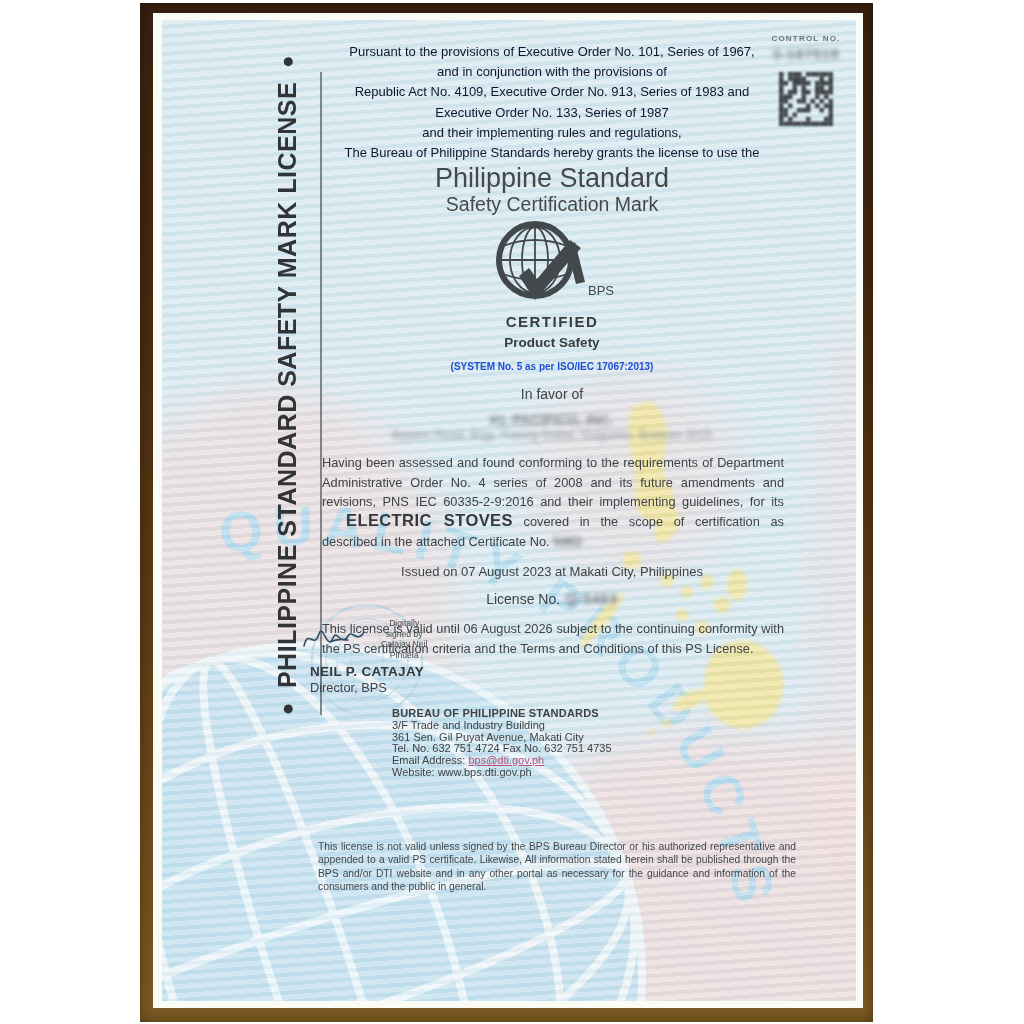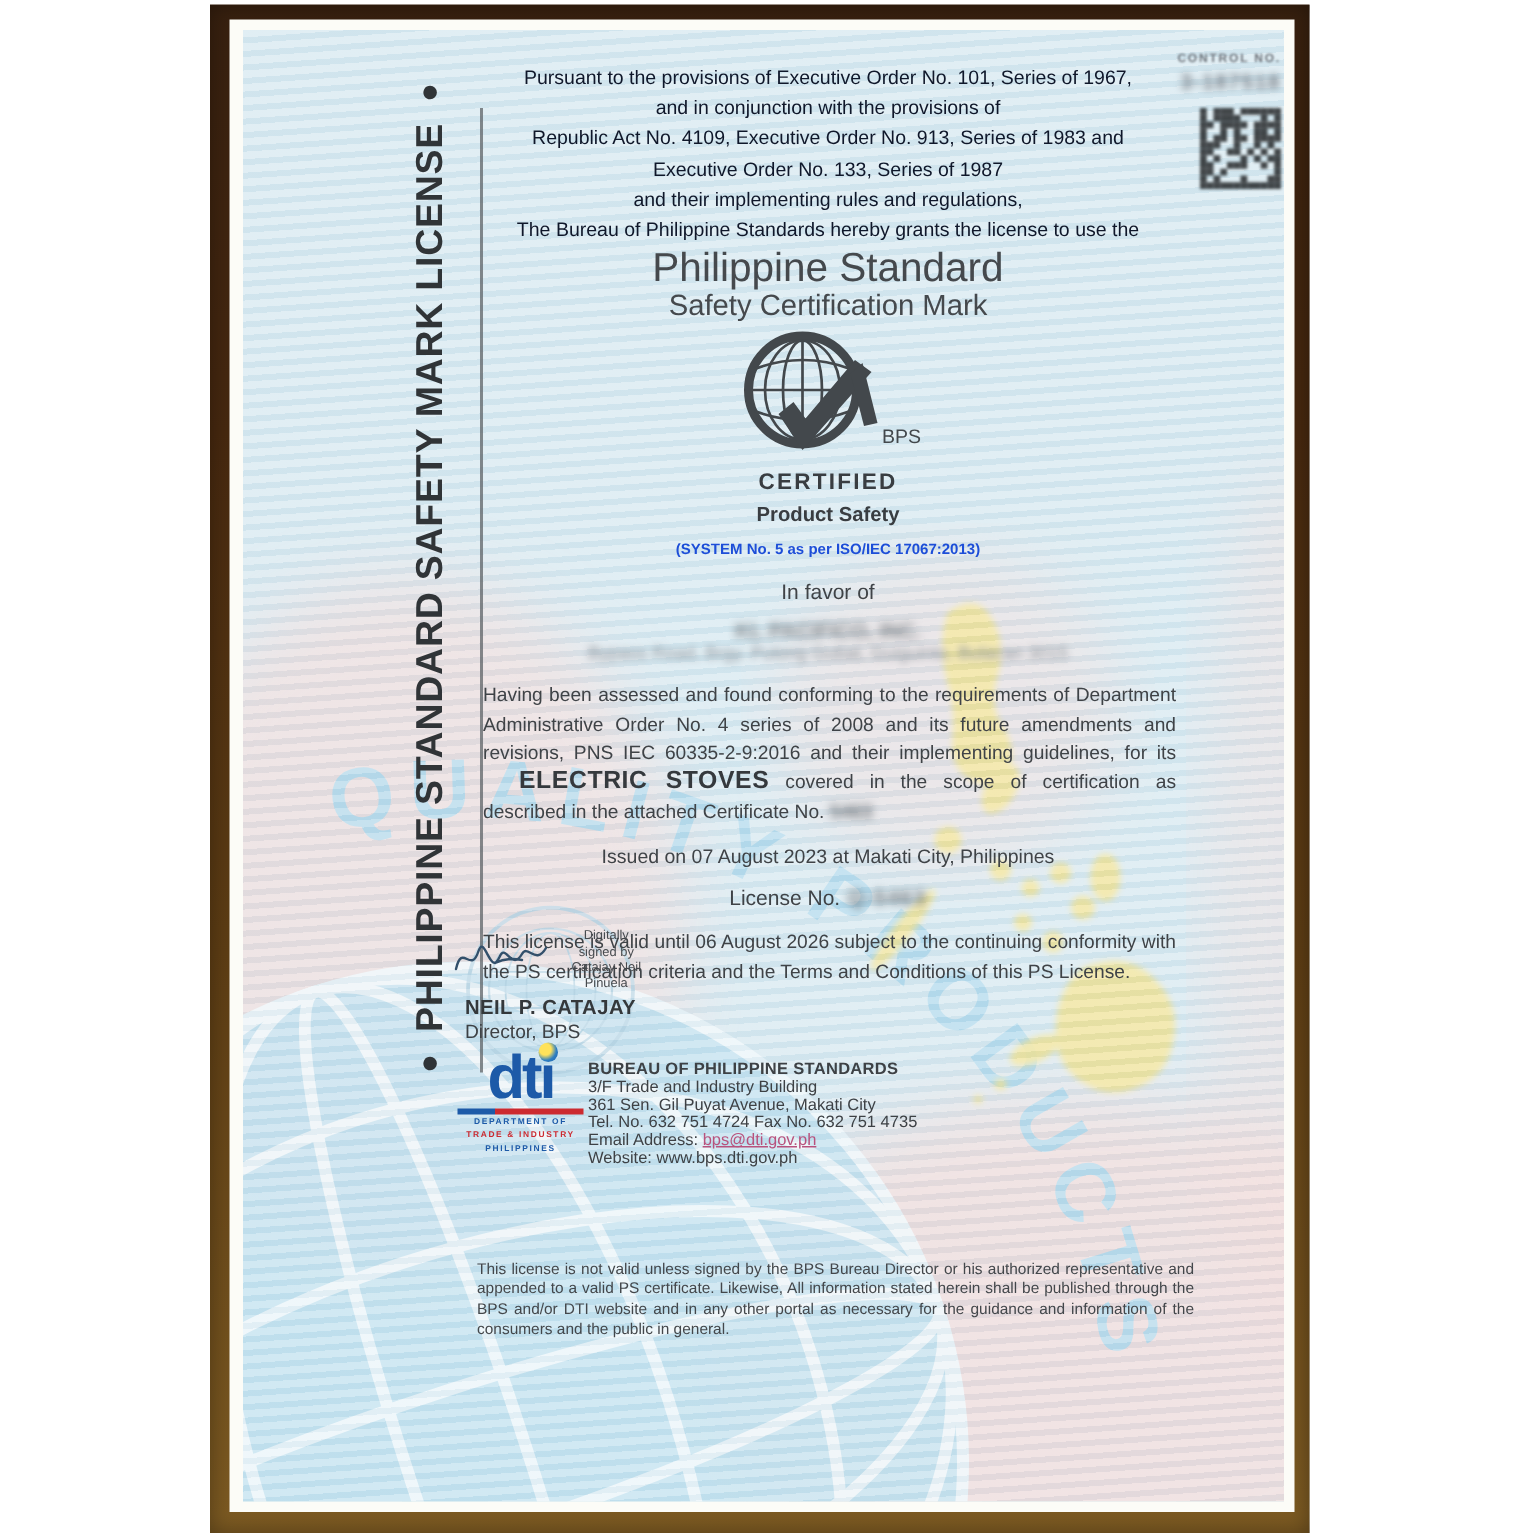--- a/index.html
+++ b/index.html
@@ -25,7 +25,7 @@
   .sidebar .dot{font-size:21px;vertical-align:2px;}
   .sidebar .dot.l{margin-right:14px;} .sidebar .dot.r{margin-left:14px;}
 
-  .control{position:absolute;left:596px;top:14px;width:96px;text-align:right;}
+  .control{position:absolute;left:596px;top:14px;width:96px;text-align:center;}
   .control-label{font-size:8px;letter-spacing:1.2px;color:#6d737a;filter:blur(.7px);font-weight:bold;}
   .control-number{font-size:14px;font-weight:bold;color:#7a8088;filter:blur(2.6px);margin-top:3px;letter-spacing:1px;}
   .qr{margin-top:10px;filter:blur(1.1px);opacity:.88;}

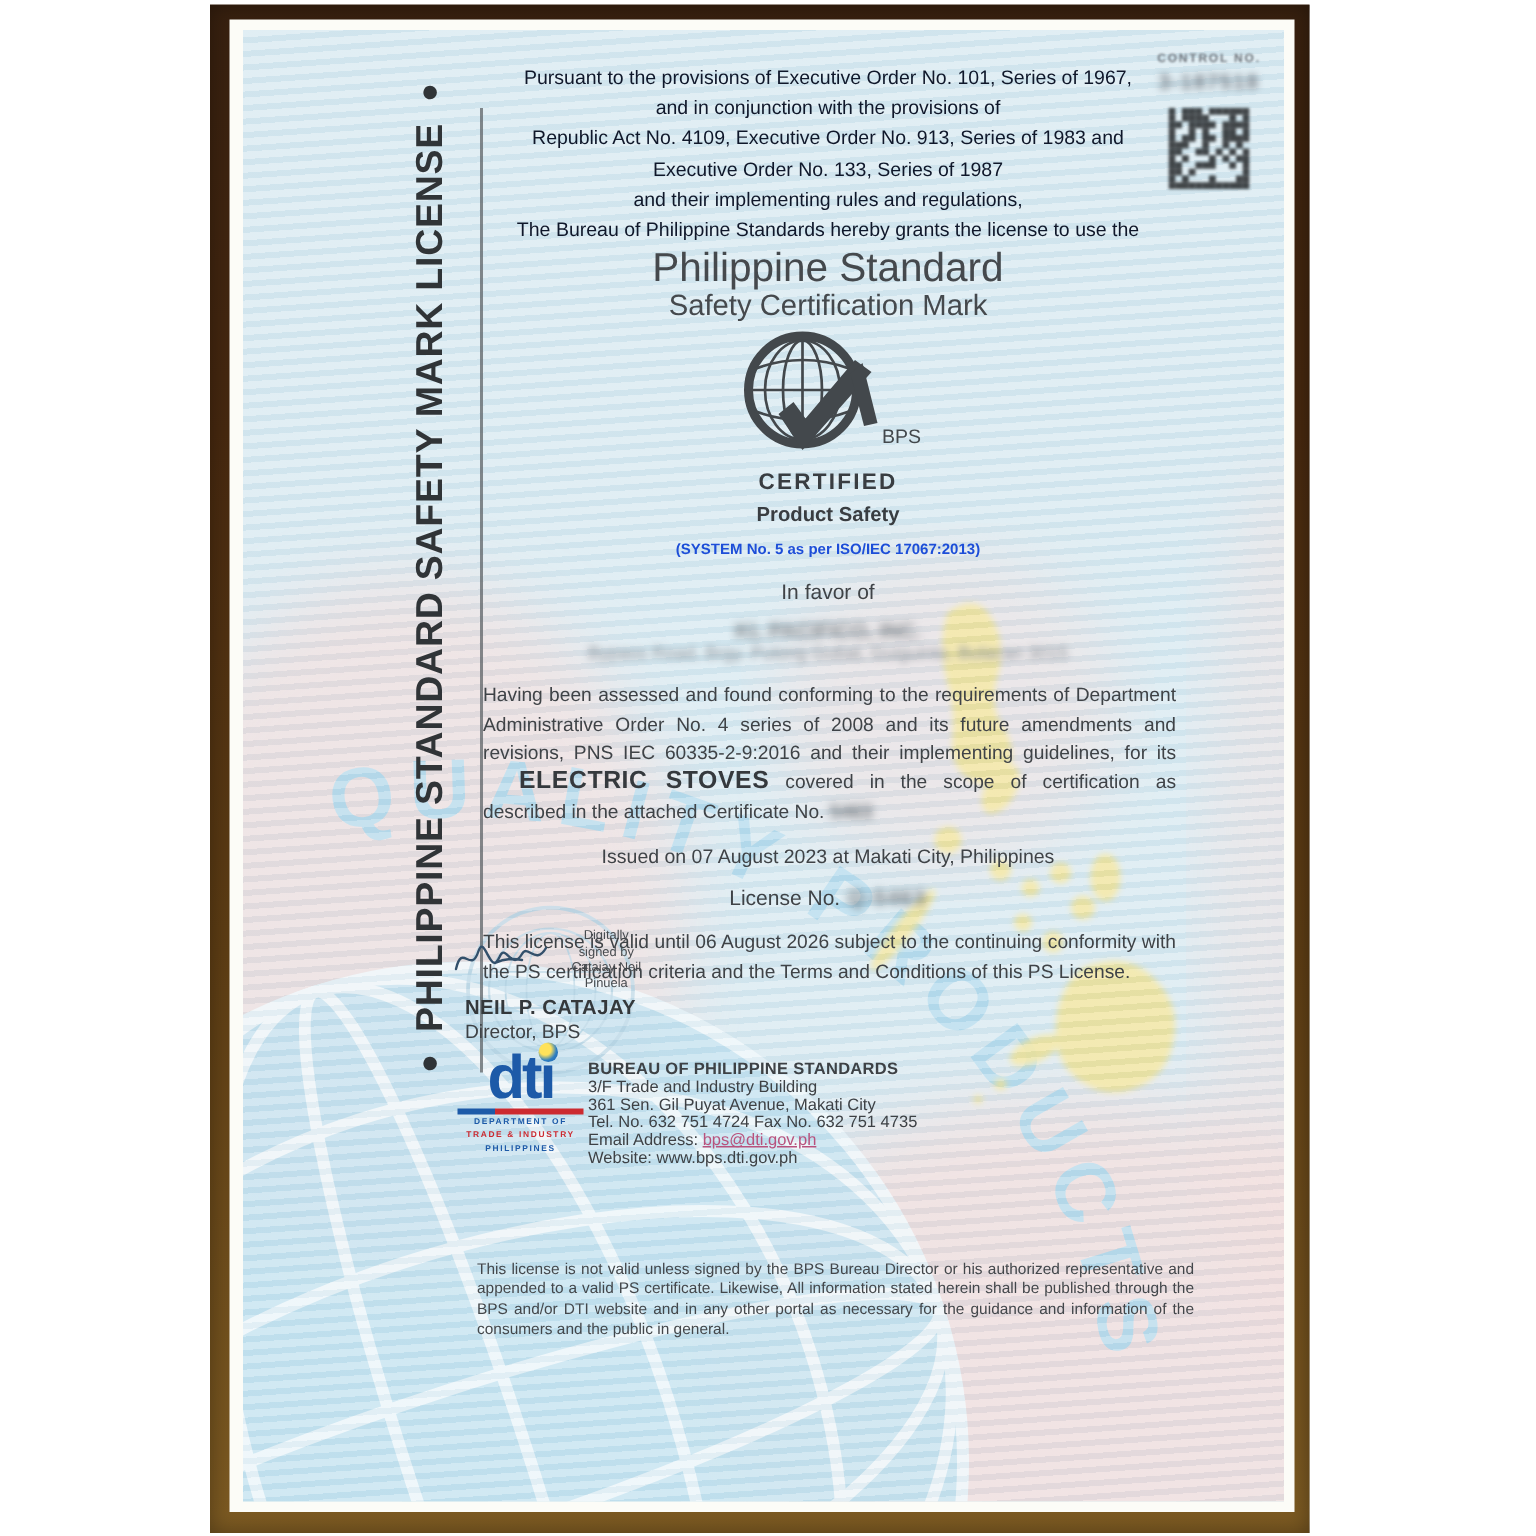--- a/index.html
+++ b/index.html
@@ -306,16 +306,6 @@
           <div class="sig-name">NEIL P. CATAJAY</div>
           <div class="sig-title">Director, BPS</div>
 
-          <div class="dti">
-            <span class="dti-word">
-              <span>dti</span>
-              <span class="dti-globe"></span>
-            </span>
-            <div class="dti-bar"></div>
-            <div class="dti-cap cap-blue">DEPARTMENT OF</div>
-            <div class="dti-cap cap-red">TRADE &amp; INDUSTRY</div>
-            <div class="dti-cap cap-blue">PHILIPPINES</div>
-          </div>
 
           <div class="bureau">
             <div class="b-name">BUREAU OF PHILIPPINE STANDARDS</div>

